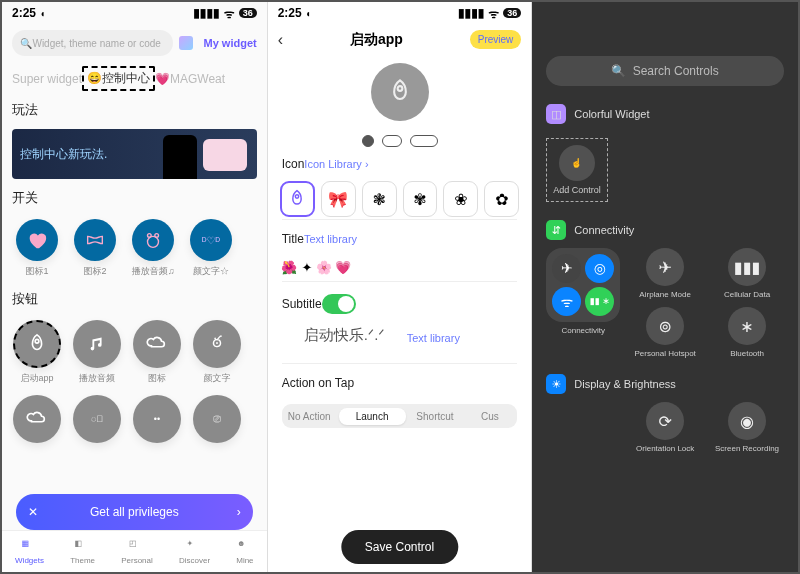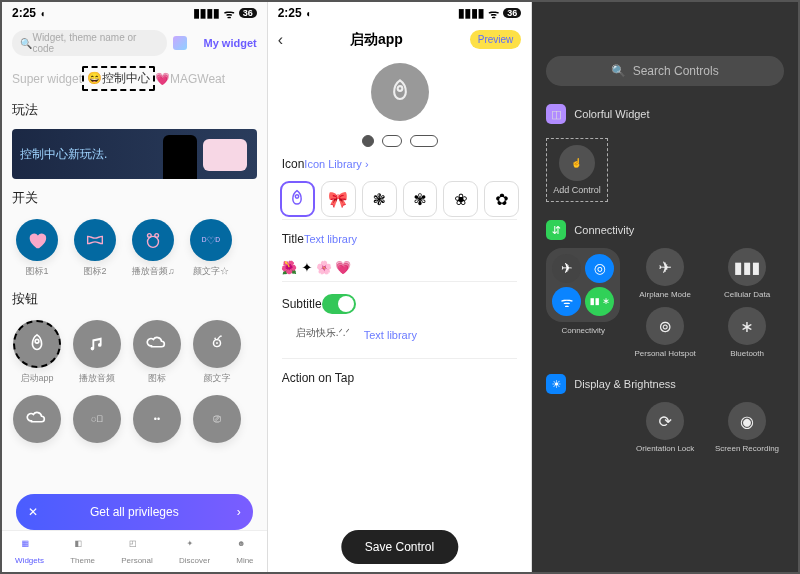--- a/index.html
+++ b/index.html
@@ -17,7 +17,7 @@
   
   .searchrow{display:flex;align-items:center;gap:6px;padding:6px 10px}
   .searchpill{flex:1;background:#eee;border-radius:14px;height:26px;display:flex;align-items:center;padding:0 8px;color:#aaa;font-size:10px}
-  .mywidget{color:#6b5cff;font-size:11px;font-weight:600;display:flex;align-items:center;gap:17px}
+  .mywidget{color:#6b5cff;font-size:11px;font-weight:600;display:flex;align-items:center;gap:11px}
   .mwico{width:14px;height:14px;border-radius:3px;background:linear-gradient(135deg,#c8a8ff,#8ed0ff)}
   .tabs{display:flex;padding:4px 10px;font-size:12px;color:#bbb;align-items:center;white-space:nowrap;overflow:hidden}
   .tab-hi{position:relative;color:#333}

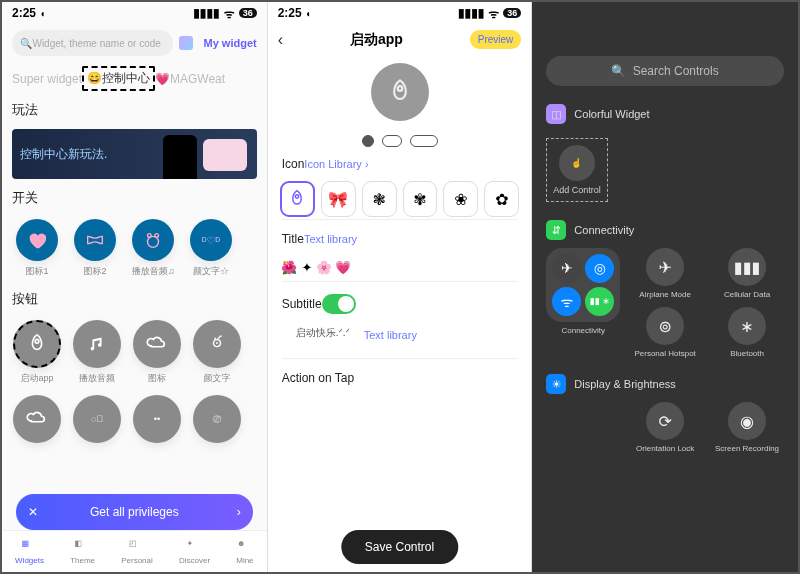--- a/index.html
+++ b/index.html
@@ -60,7 +60,7 @@
   .ib.sel{border:2px solid #7a5dff}
   .toggle{width:34px;height:20px;border-radius:10px;background:#34c759;position:relative}
   .toggle::after{content:"";position:absolute;right:2px;top:2px;width:16px;height:16px;border-radius:50%;background:#fff}
-  .subinput{margin:2px 14px 6px;font-size:10px;color:#555}
+  .subinput{margin:2px 22px 6px;font-size:15px;color:#555}
   .seg{margin:4px 14px;display:flex;background:#eee;border-radius:9px;height:24px;font-size:10px;align-items:center;overflow:hidden}
   .seg span{flex:1;text-align:center;color:#888}
   .seg .act{background:#fff;border-radius:8px;margin:2px;padding:3px 6px;color:#222;box-shadow:0 1px 2px rgba(0,0,0,.1)}

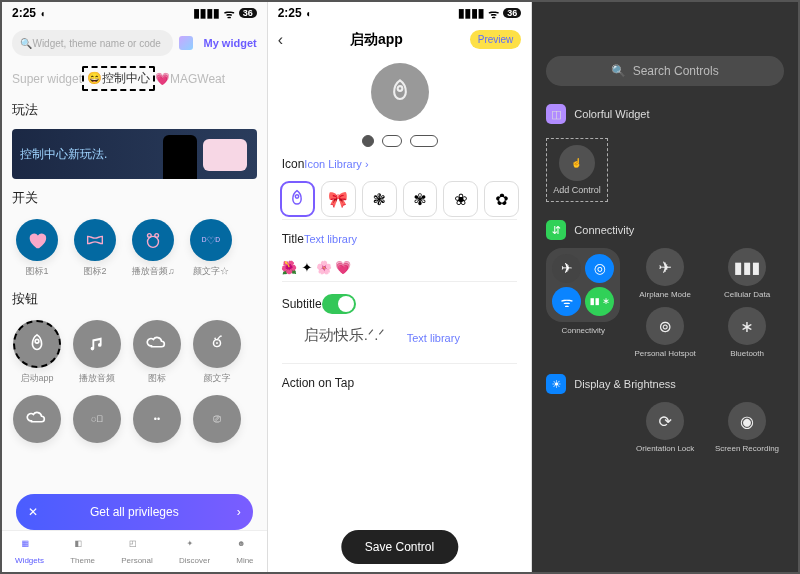--- a/index.html
+++ b/index.html
@@ -292,6 +292,12 @@
   <div class="formrow">
         <span class="lab">Action on Tap</span>
       </div>
+  <div class="seg">
+    <span>No Action</span>
+    <span class="act">Launch</span>
+    <span>Shortcut</span>
+    <span>Cus</span>
+  </div>
 
   <div class="savebar"><span>Save Control</span></div>
 </div>

